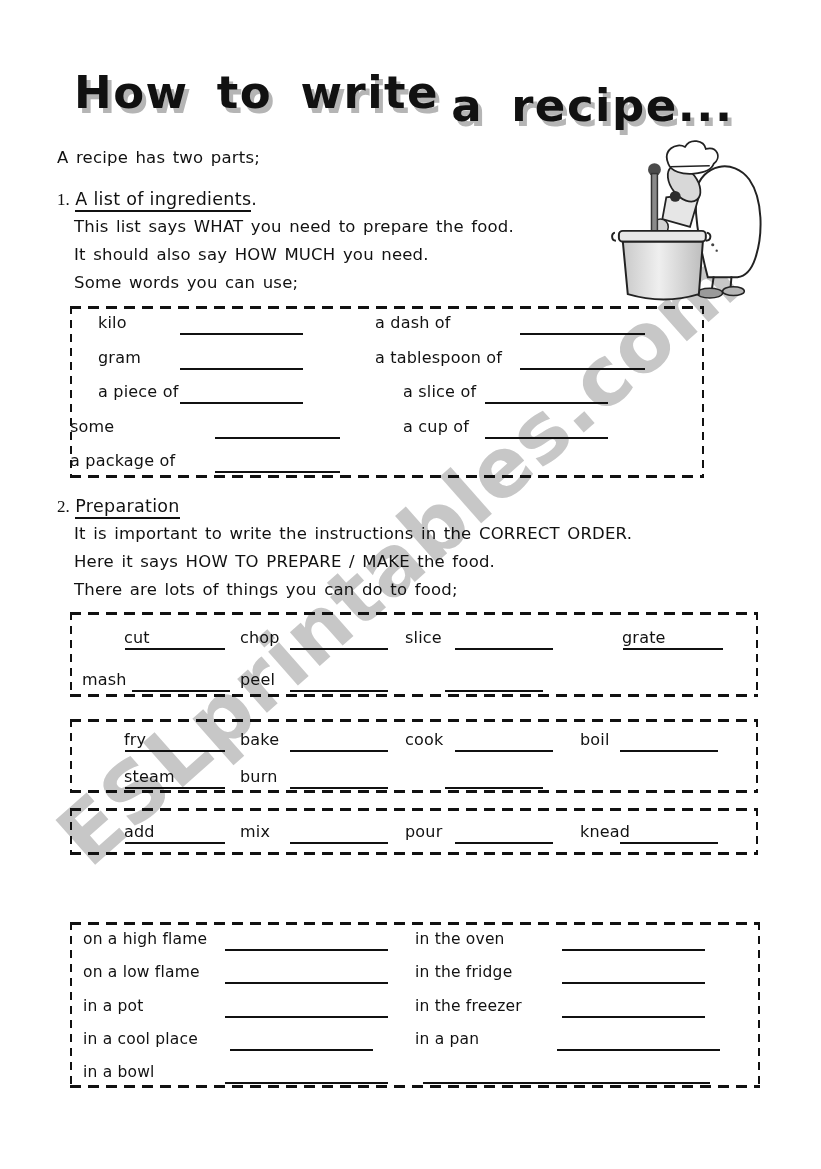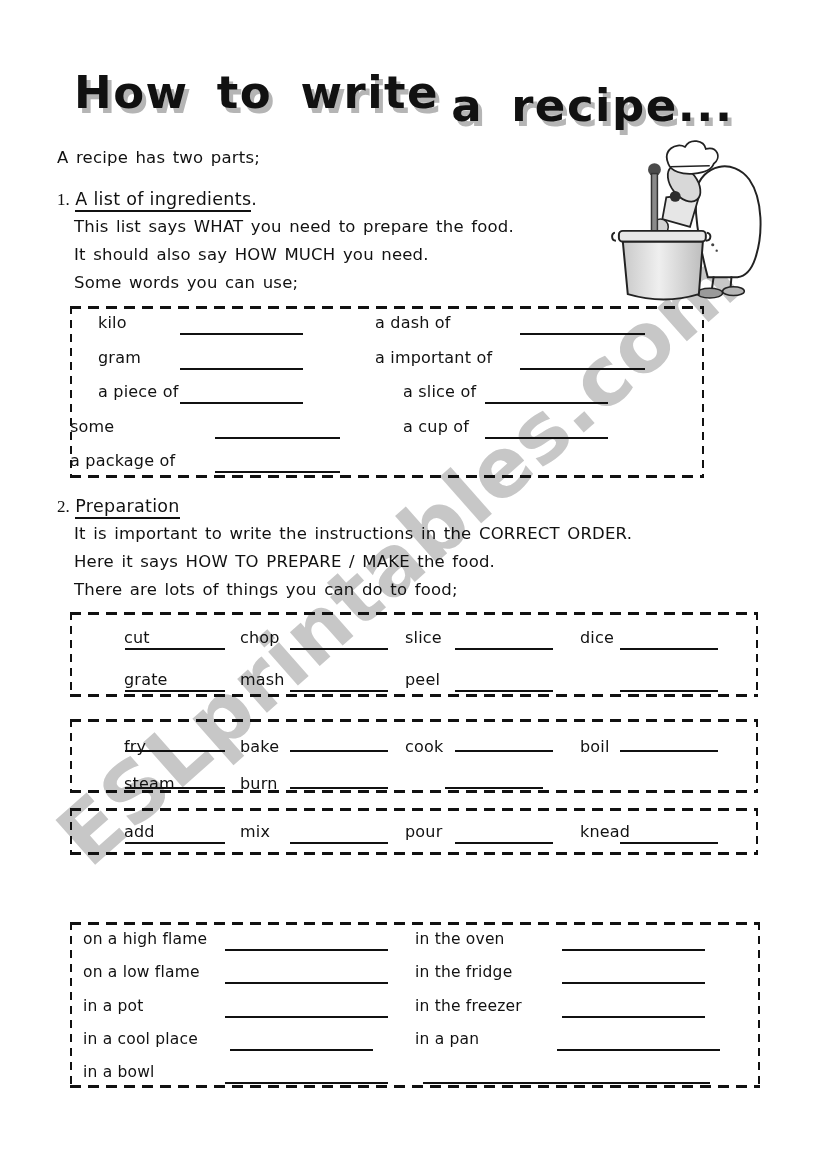--- a/index.html
+++ b/index.html
@@ -168,7 +168,7 @@
         <span class="ln"></span>
       </div>
     <div class="cell cr">
-        <span class="lbl">a important of</span>
+        <span class="lbl">a tablespoon of</span>
         <span class="ln"></span>
       </div>
     <div class="cell cl">

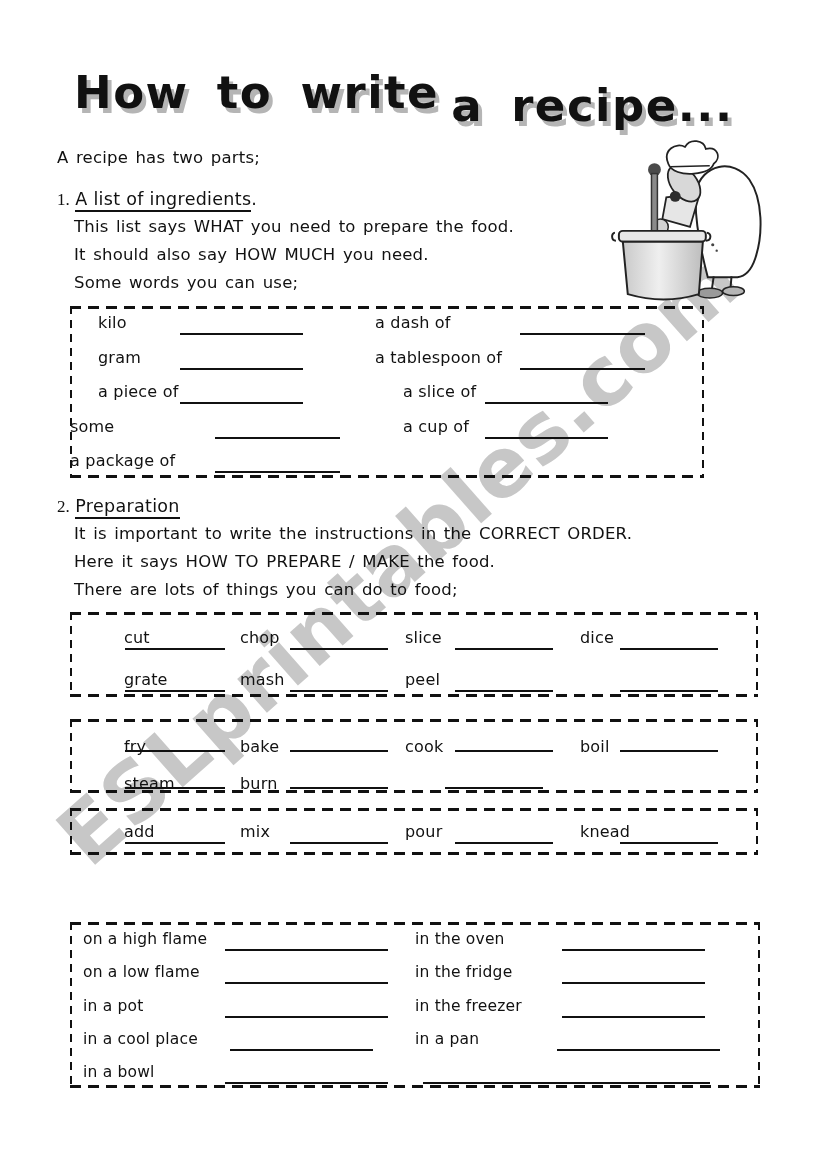--- a/index.html
+++ b/index.html
@@ -217,10 +217,6 @@
         <span class="lbl">slice</span>
         <span class="ln"></span>
       </div>
-    <div class="cell cn c4">
-        <span class="lbl">dice</span>
-        <span class="ln"></span>
-      </div>
     <div class="cell c1">
         <span class="lbl">grate</span>
         <span class="ln"></span>

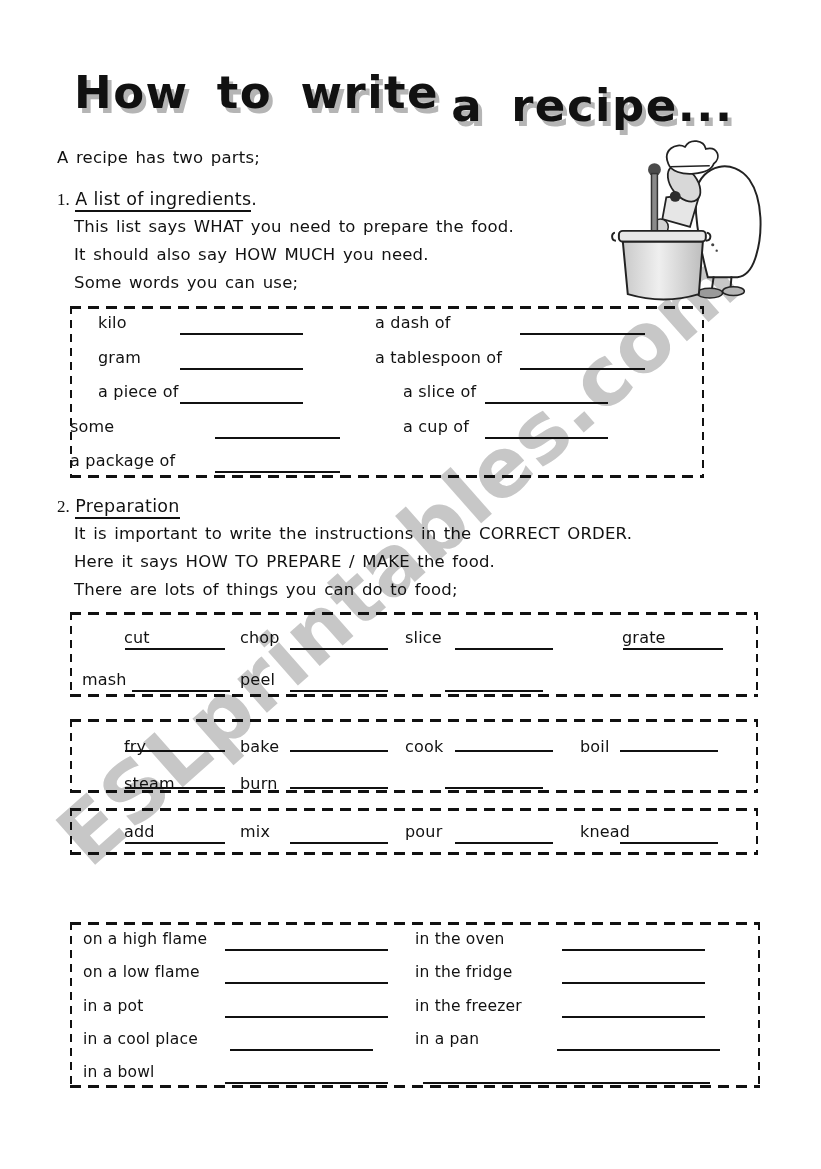--- a/index.html
+++ b/index.html
@@ -78,7 +78,7 @@
   .vbox .c4 .ln{left:52px; width:98px;}
   .box-verbs1{top:612px; height:85px; grid-template-rows:repeat(2,1fr);}
   .box-verbs2{top:719px; height:74px; grid-template-rows:repeat(2,1fr);}
-  .box-verbs2 .lbl{bottom:0;} .box-verbs2 .ln{bottom:4px;}
+  .box-verbs2 .lbl{bottom:7px;} .box-verbs2 .ln{bottom:4px;}
   .box-verbs3{top:808px; height:47px; grid-template-rows:1fr;}
   .box-verbs3 .lbl{bottom:14px;} .box-verbs3 .ln{bottom:11px;}
   

